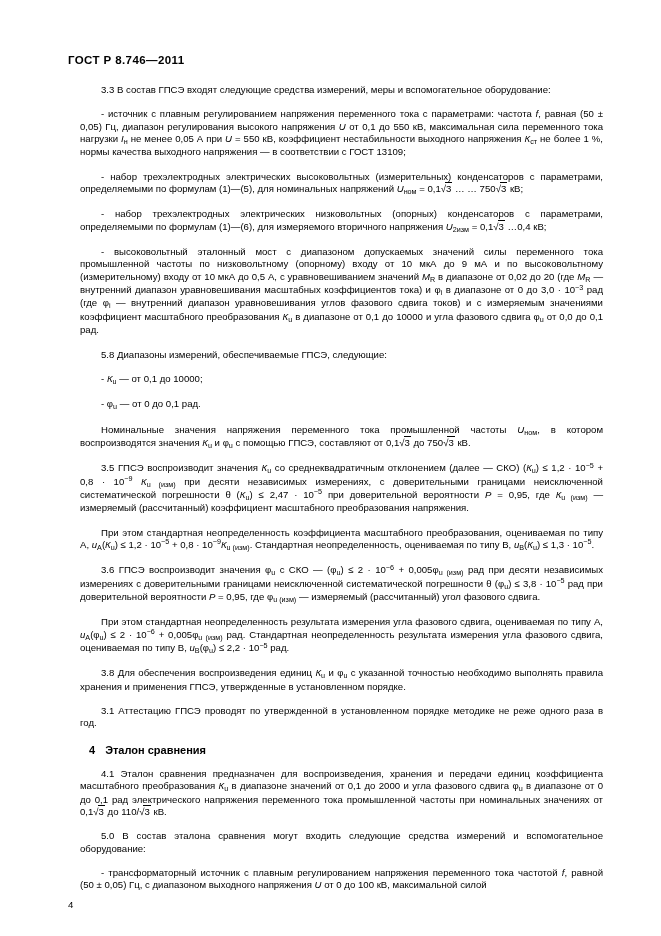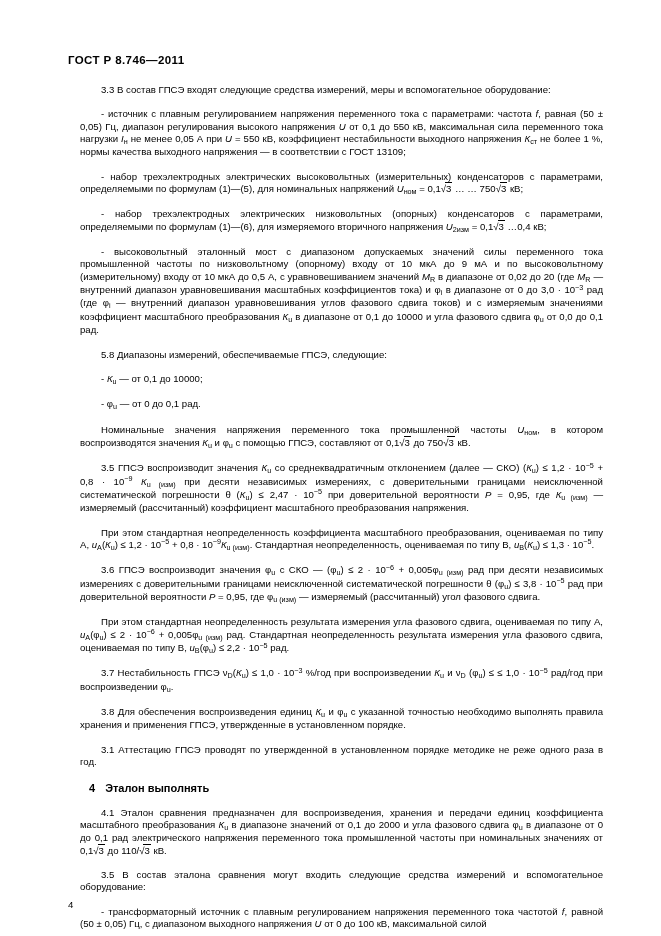--- a/index.html
+++ b/index.html
@@ -83,7 +83,6 @@
         <p id="p-3-5-a">При этом стандартная неопределенность коэффициента масштабного преобразования, оцениваемая по типу А, <i>u</i><sub>A</sub>(<i>К</i><sub>u</sub>) ≤ 1,2 · 10<sup>−5</sup> + 0,8 · 10<sup>−9</sup><i>К</i><sub>u (изм)</sub>. Стандартная неопределенность, оцениваемая по типу В, <i>u</i><sub>B</sub>(<i>К</i><sub>u</sub>) ≤ 1,3 · 10<sup>−5</sup>.</p>
         <p id="p-3-6">3.6  ГПСЭ воспроизводит значения φ<sub>u</sub> с СКО — (φ<sub>u</sub>) ≤ 2 · 10<sup>−6</sup> + 0,005φ<sub>u (изм)</sub> рад при десяти независимых измерениях с доверительными границами неисключенной систематической погрешности θ (φ<sub>u</sub>) ≤ 3,8 · 10<sup>−5</sup> рад при доверительной вероятности <i>Р</i> = 0,95, где φ<sub>u (изм)</sub> — измеряемый (рассчитанный) угол фазового сдвига.</p>
         <p id="p-3-6-a">При этом стандартная неопределенность результата измерения угла фазового сдвига, оцениваемая по типу А, <i>u</i><sub>A</sub>(φ<sub>u</sub>) ≤ 2 · 10<sup>−6</sup> + 0,005φ<sub>u (изм)</sub> рад. Стандартная неопределенность результата измерения угла фазового сдвига, оцениваемая по типу В, <i>u</i><sub>B</sub>(φ<sub>u</sub>) ≤ 2,2 · 10<sup>−5</sup> рад.</p>
-        <p id="p-3-7">3.7  Нестабильность  ГПСЭ  ν<sub>D</sub>(<i>К</i><sub>u</sub>)  ≤  1,0 · 10<sup>−3</sup>  %/год  при  воспроизведении  <i>К</i><sub>u</sub>  и  ν<sub>D</sub>  (φ<sub>u</sub>)  ≤ ≤ 1,0 · 10<sup>−5</sup> рад/год при воспроизведении φ<sub>u</sub>.</p>
         <p id="p-3-8">3.8  Для обеспечения воспроизведения единиц <i>К</i><sub>u</sub> и φ<sub>u</sub> с указанной точностью необходимо выполнять правила хранения и применения ГПСЭ, утвержденные в установленном порядке.</p>
         <p id="p-3-9">3.1  Аттестацию ГПСЭ проводят по утвержденной в установленном порядке методике не реже одного раза в год.</p>
       </div>

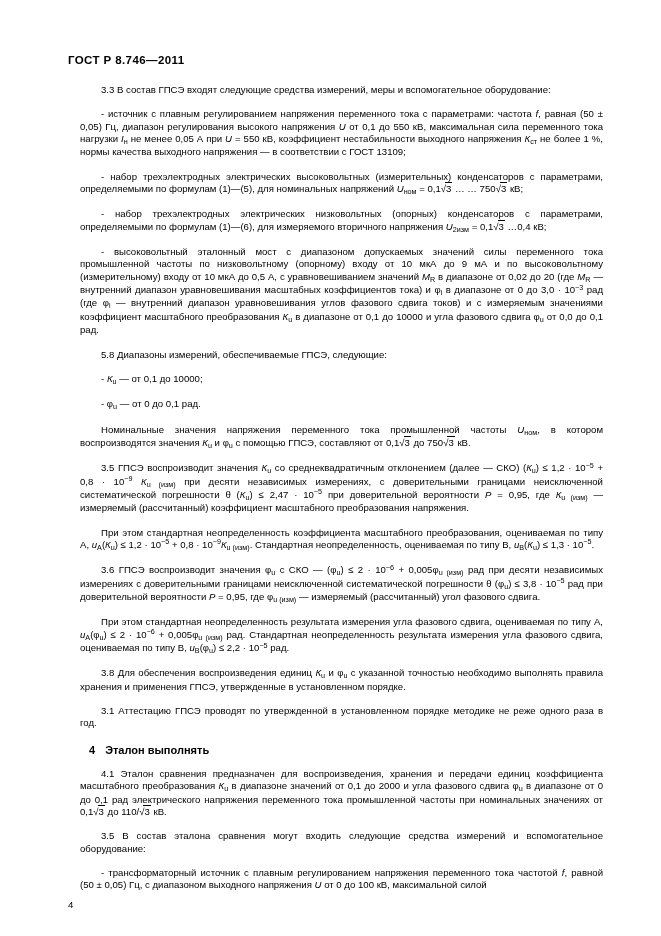--- a/index.html
+++ b/index.html
@@ -87,7 +87,7 @@
         <p id="p-3-9">3.1  Аттестацию ГПСЭ проводят по утвержденной в установленном порядке методике не реже одного раза в год.</p>
       </div>
     <h2 class="section">
-      <span class="num">4</span><span>Эталон выполнять</span>
+      <span class="num">4</span><span>Эталон сравнения</span>
     </h2>
     <div>
         <p id="p-4-1">4.1  Эталон сравнения предназначен для воспроизведения, хранения и передачи единиц коэффициента масштабного преобразования <i>К</i><sub>u</sub> в диапазоне значений от 0,1 до 2000 и угла фазового сдвига φ<sub>u</sub> в диапазоне от 0 до 0,1 рад электрического напряжения переменного тока промышленной частоты при номинальных значениях от 0,1<span style="position:relative;">√<span class="sqrt">3</span></span> до 110/<span style="position:relative;">√<span class="sqrt">3</span></span> кВ.</p>

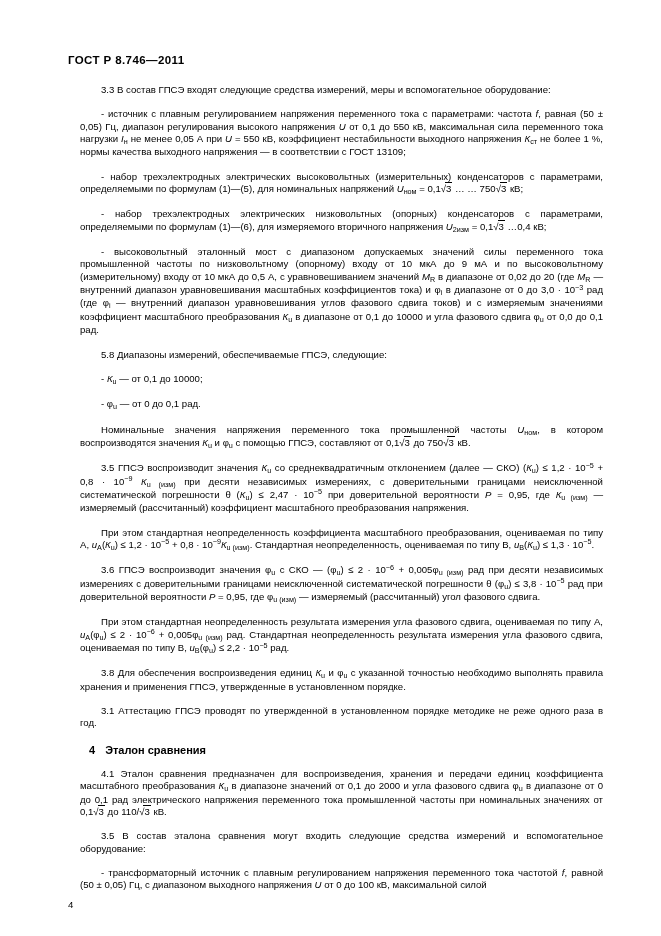--- a/index.html
+++ b/index.html
@@ -91,7 +91,7 @@
     </h2>
     <div>
         <p id="p-4-1">4.1  Эталон сравнения предназначен для воспроизведения, хранения и передачи единиц коэффициента масштабного преобразования <i>К</i><sub>u</sub> в диапазоне значений от 0,1 до 2000 и угла фазового сдвига φ<sub>u</sub> в диапазоне от 0 до 0,1 рад электрического напряжения переменного тока промышленной частоты при номинальных значениях от 0,1<span style="position:relative;">√<span class="sqrt">3</span></span> до 110/<span style="position:relative;">√<span class="sqrt">3</span></span> кВ.</p>
-        <p id="p-4-2">3.5  В состав эталона сравнения могут входить следующие средства измерений и вспомогательное оборудование:</p>
+        <p id="p-4-2">5.0  В состав эталона сравнения могут входить следующие средства измерений и вспомогательное оборудование:</p>
         <p id="p-4-2-a">- трансформаторный источник с плавным регулированием напряжения переменного тока частотой <i>f</i>, равной (50 ± 0,05) Гц, с диапазоном выходного напряжения <i>U</i> от 0 до 100 кВ, максимальной силой</p>
       </div>
   </div>

